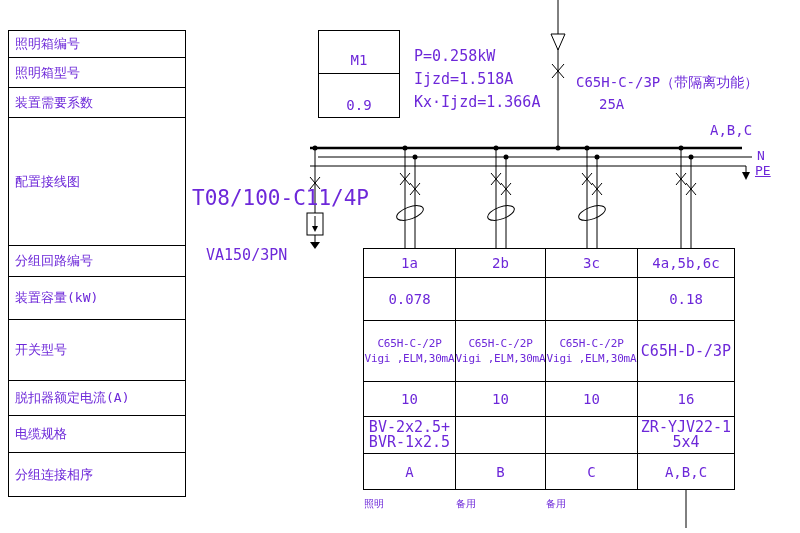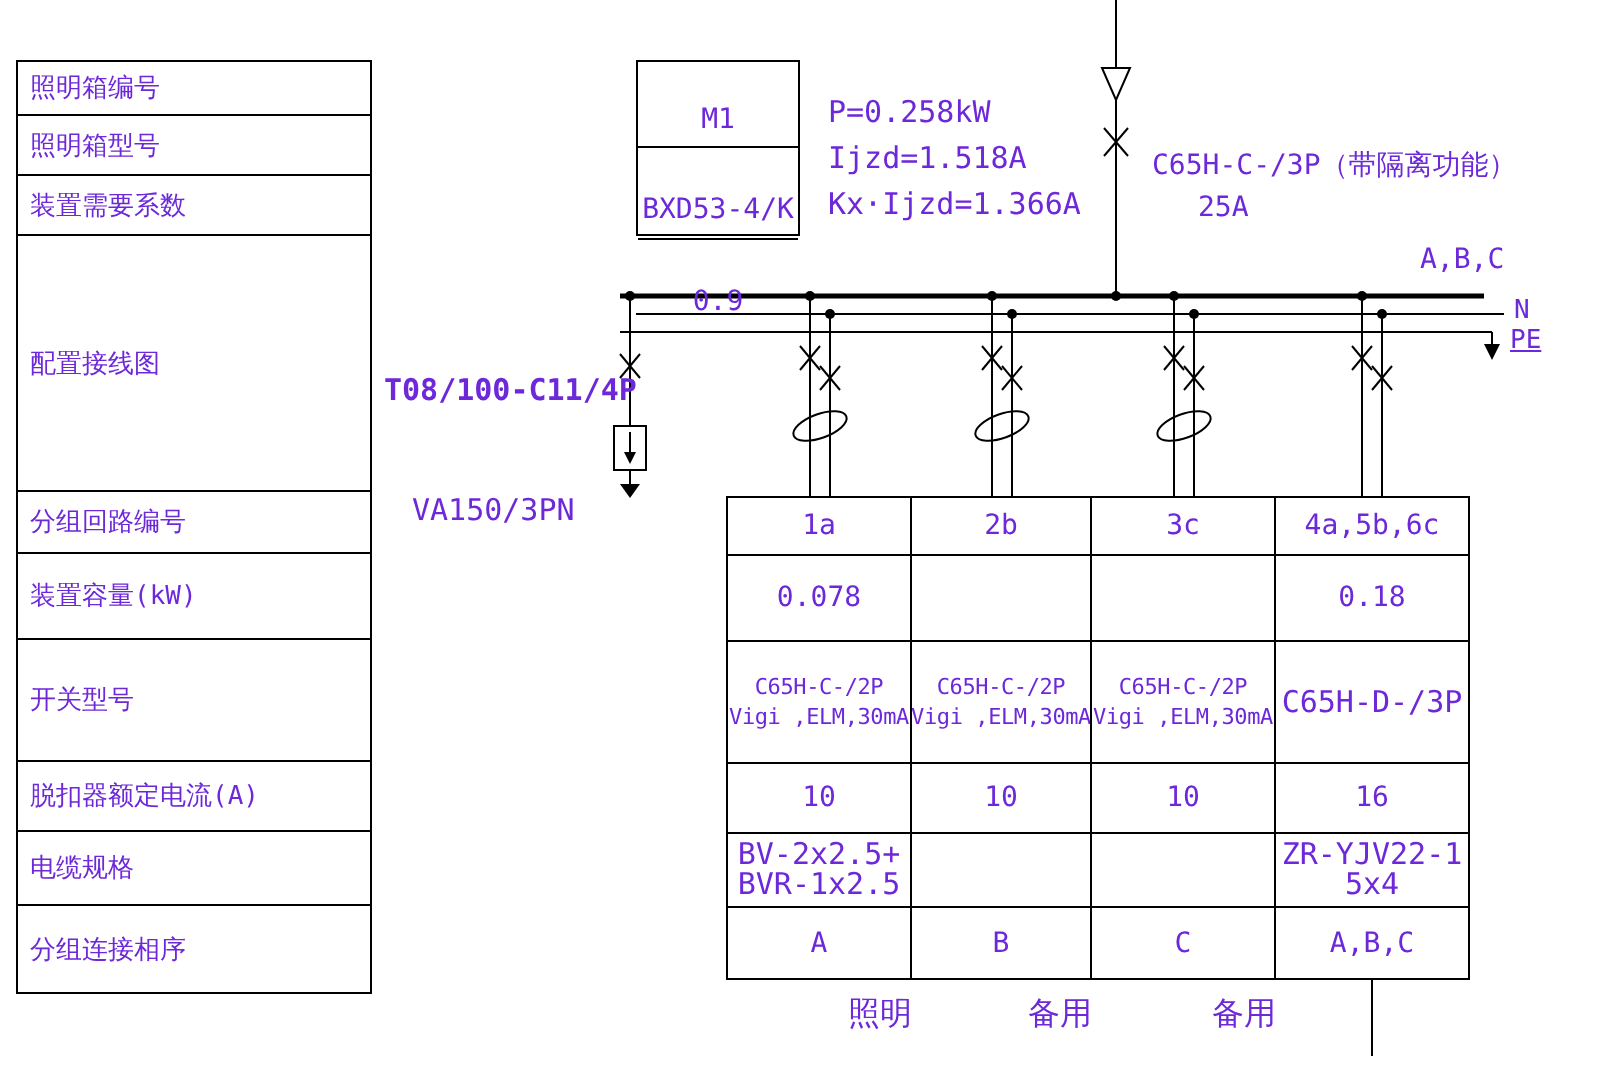--- a/index.html
+++ b/index.html
@@ -166,7 +166,6 @@
 
   <div class="info-table">
     <div class="irow" style="height:27px">M1</div>
-    <div class="irow" style="height:30px">BXD53-4/K</div>
     <div class="irow" style="height:29px">0.9</div>
   </div>
 

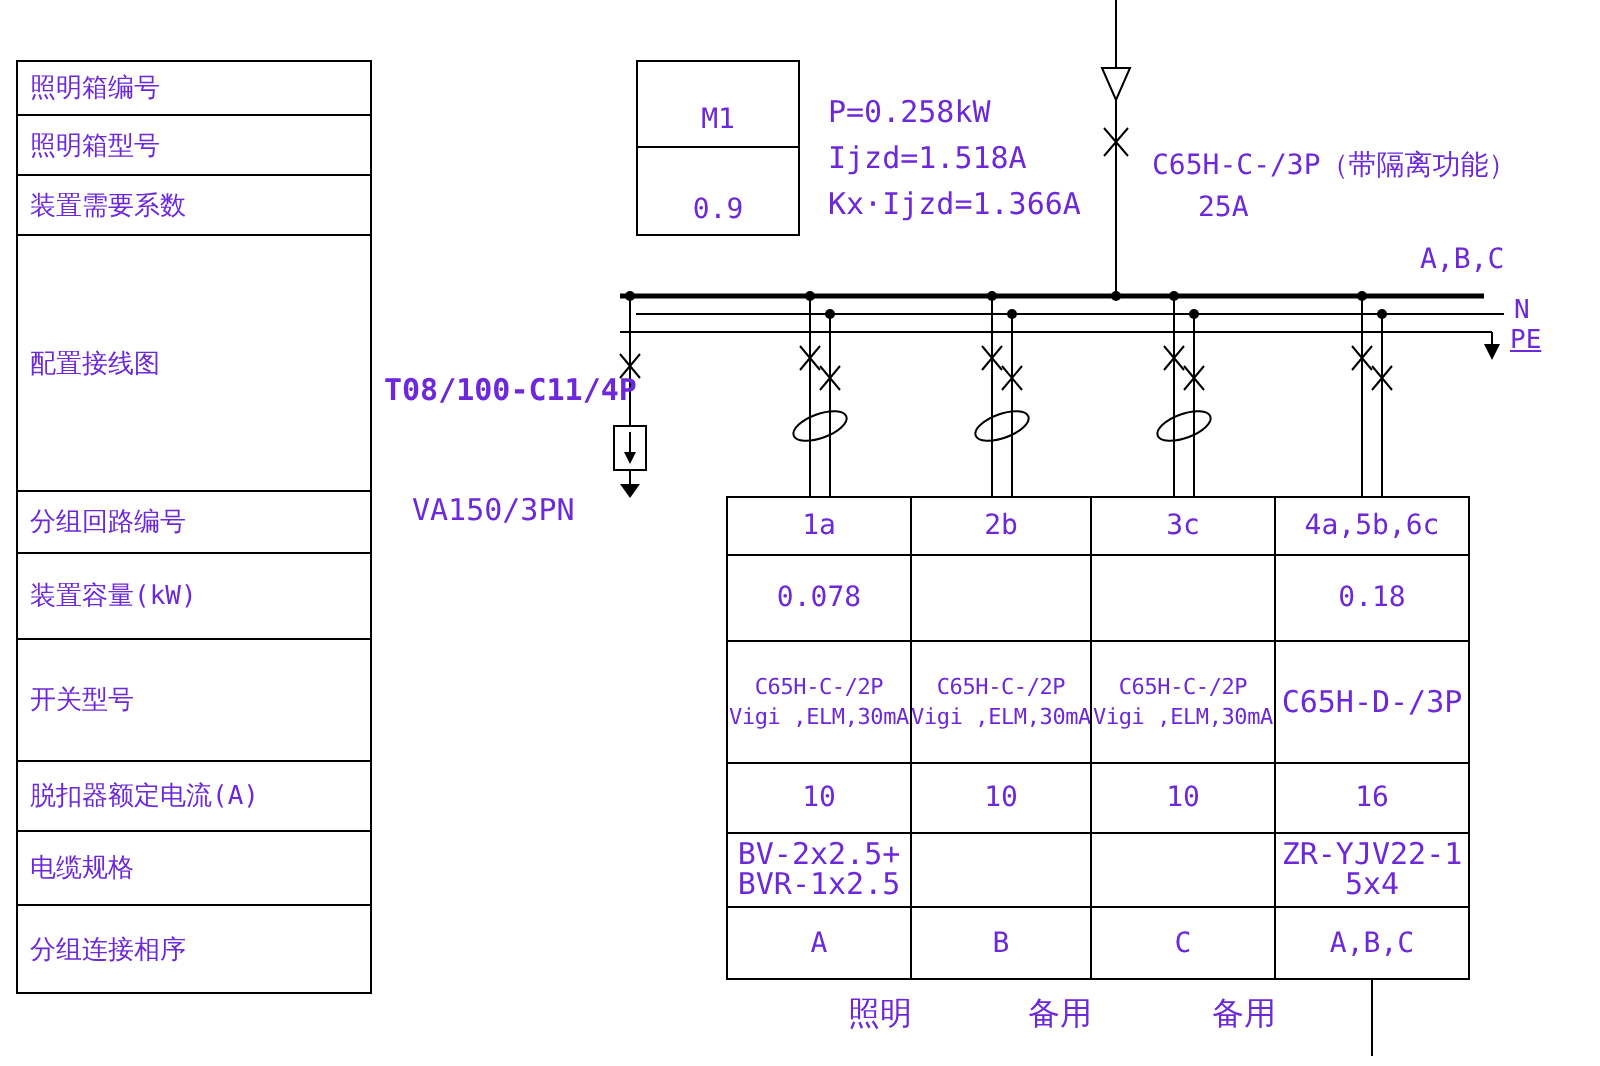--- a/index.html
+++ b/index.html
@@ -28,7 +28,7 @@
   .label { position:absolute; white-space:nowrap; }
   .breaker-model { left:576px; top:74px; font-size:14px; }
   .breaker-rating { left:599px; top:96px; font-size:14px; }
-  .spd1 { left:192px; top:186px; font-size:15px;font-weight:bold; }
+  .spd1 { left:192px; top:186px; font-size:21px; }
   .spd2 { left:206px; top:206px; font-size:15px;margin-top:40px; }
   .bus-abc { left:710px; top:122px; font-size:14px; }
   .bus-n  { left:757px; top:148px; font-size:13px; }

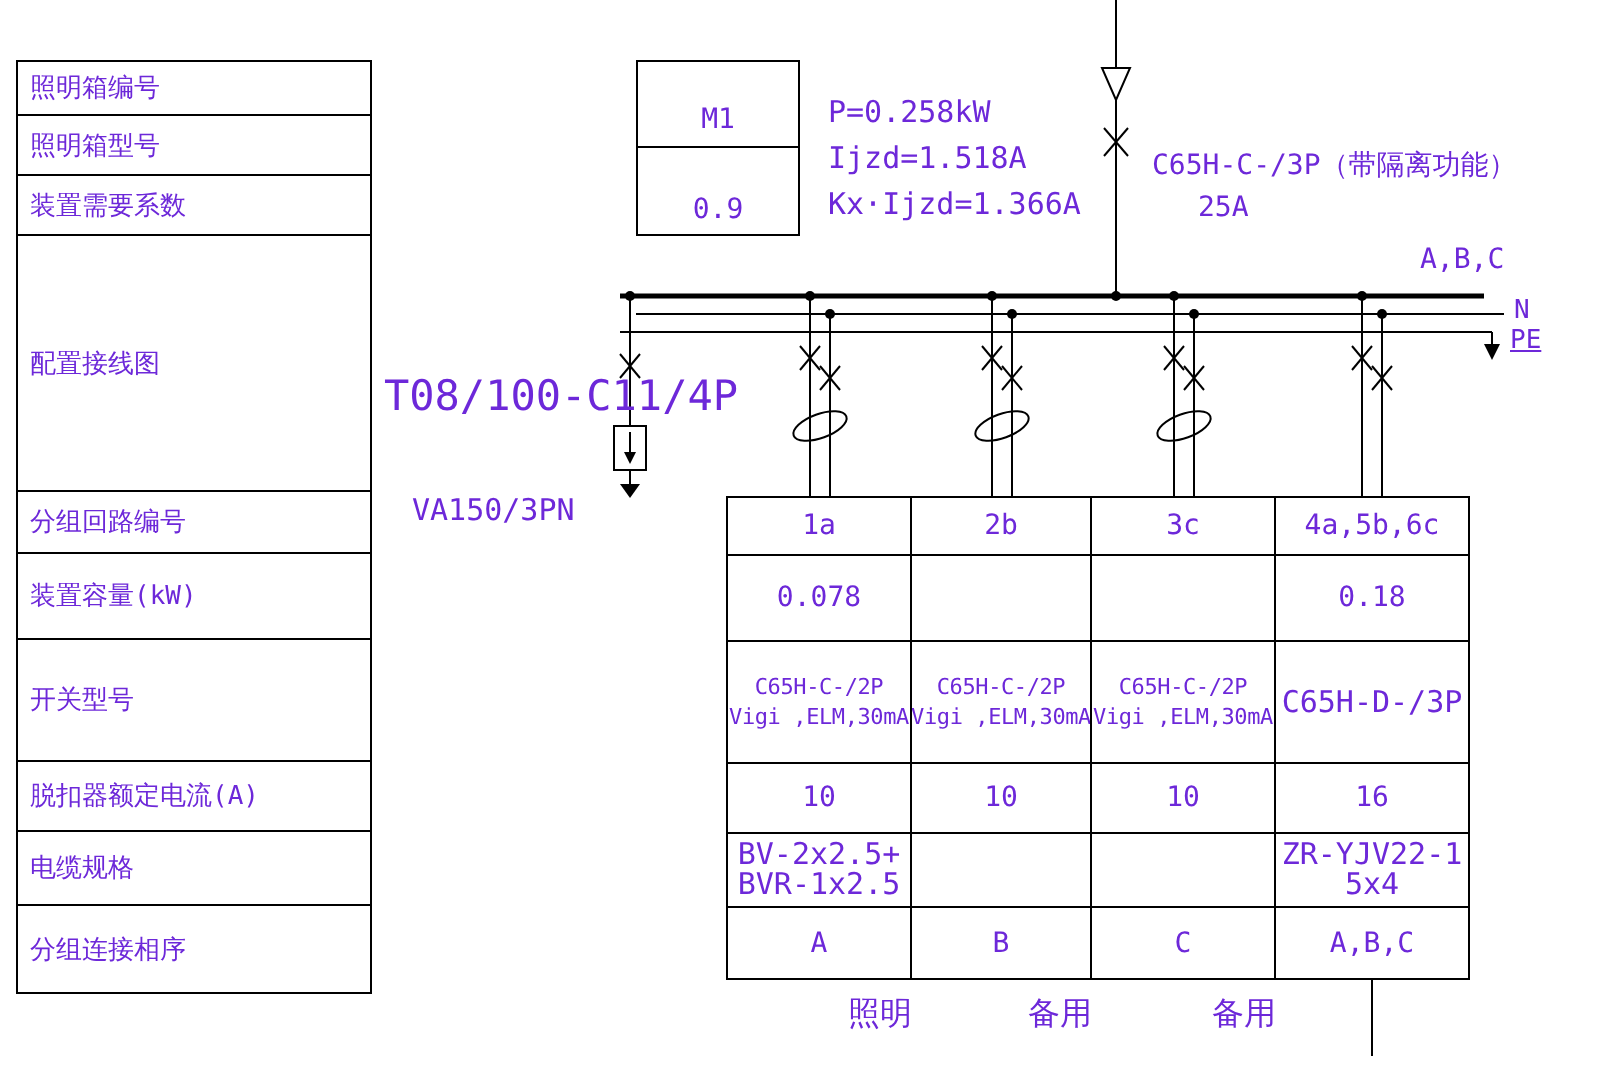--- a/index.html
+++ b/index.html
@@ -52,7 +52,7 @@
   .main-table .sub  { font-size:11px; line-height:15px; letter-spacing:-0.2px; }
   .main-table .sub2 { font-size:15px; line-height:15px; }
 
-  .purpose { position:absolute; top:497px; font-size:16px; text-align:right; white-space:nowrap; }
+  .purpose { position:absolute; top:497px; font-size:10px; text-align:left; white-space:nowrap; }
   .p1 { left:364px; width:92px; }
   .p2 { left:456px; width:90px; }
   .p3 { left:546px; width:92px; }

